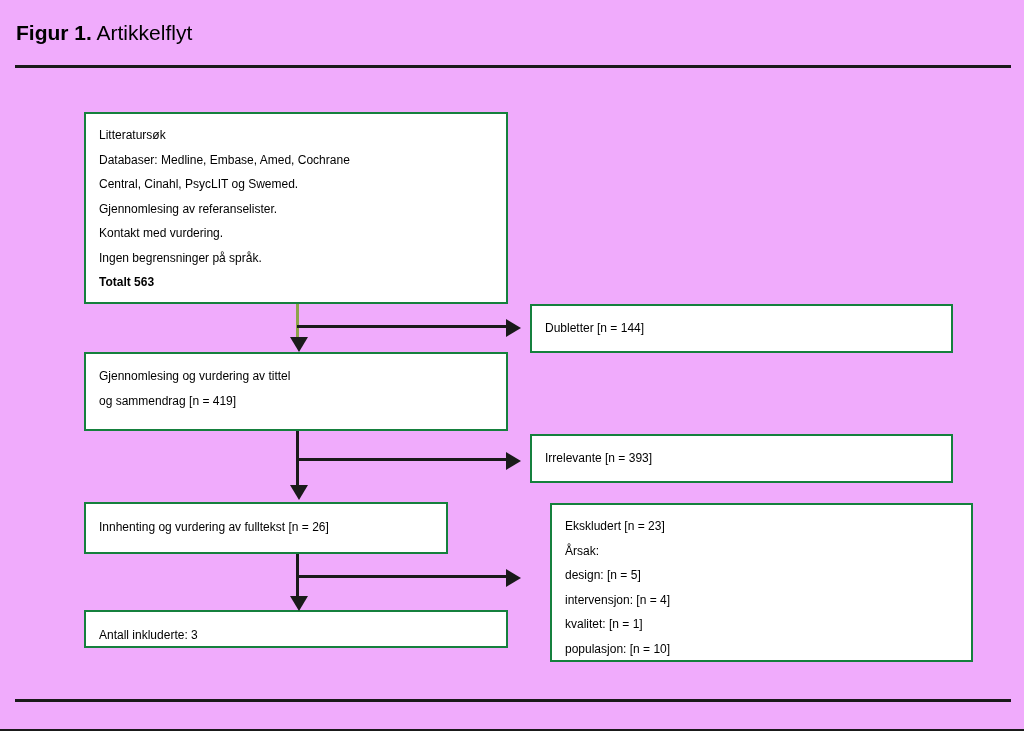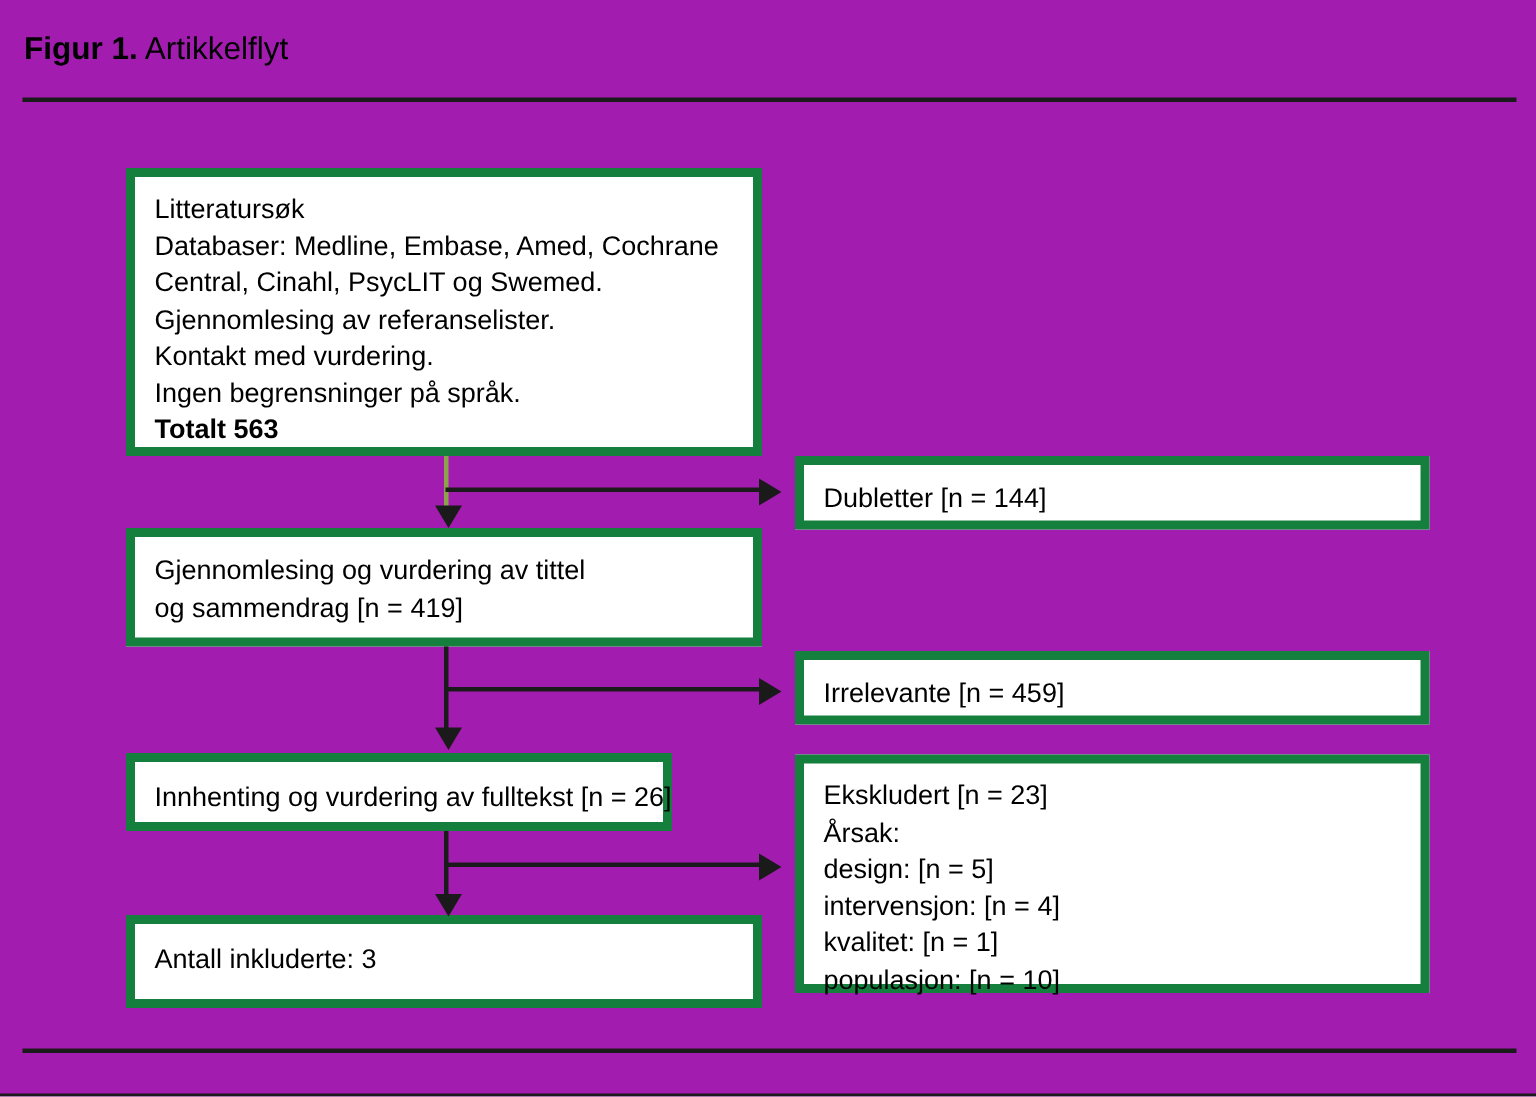--- a/index.html
+++ b/index.html
@@ -15,7 +15,7 @@
     position: relative;
     width: 1024px;
     height: 731px;
-    background: #a21caf;
+    background: #f0abfc;
     overflow: hidden;
     box-sizing: border-box;
     border-bottom: 2px solid #1a1a1a;

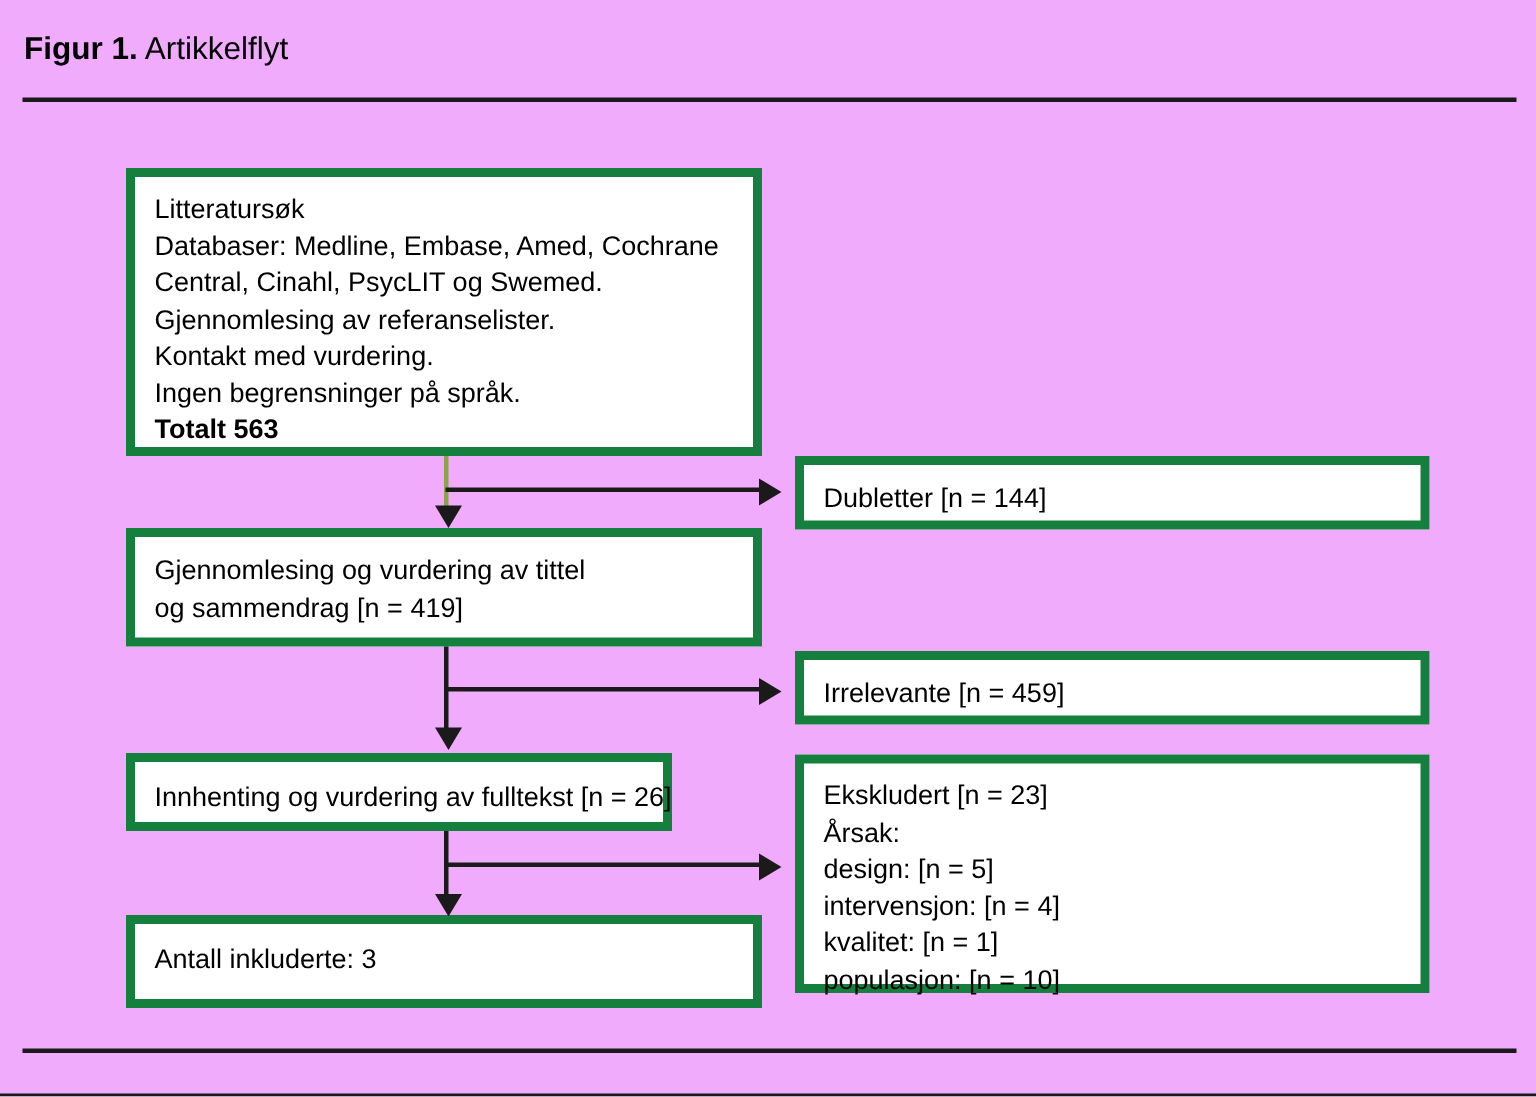--- a/index.html
+++ b/index.html
@@ -58,10 +58,10 @@
   .box {
     position: absolute;
     box-sizing: border-box;
-    border: 6px solid #15803d;
+    border: 2px solid #15803d;
     background: #ffffff;
     padding: 9px 13px 8px 13px;
-    font-size: 18px;
+    font-size: 12px;
     line-height: 24.5px;
     color: #000;
   }

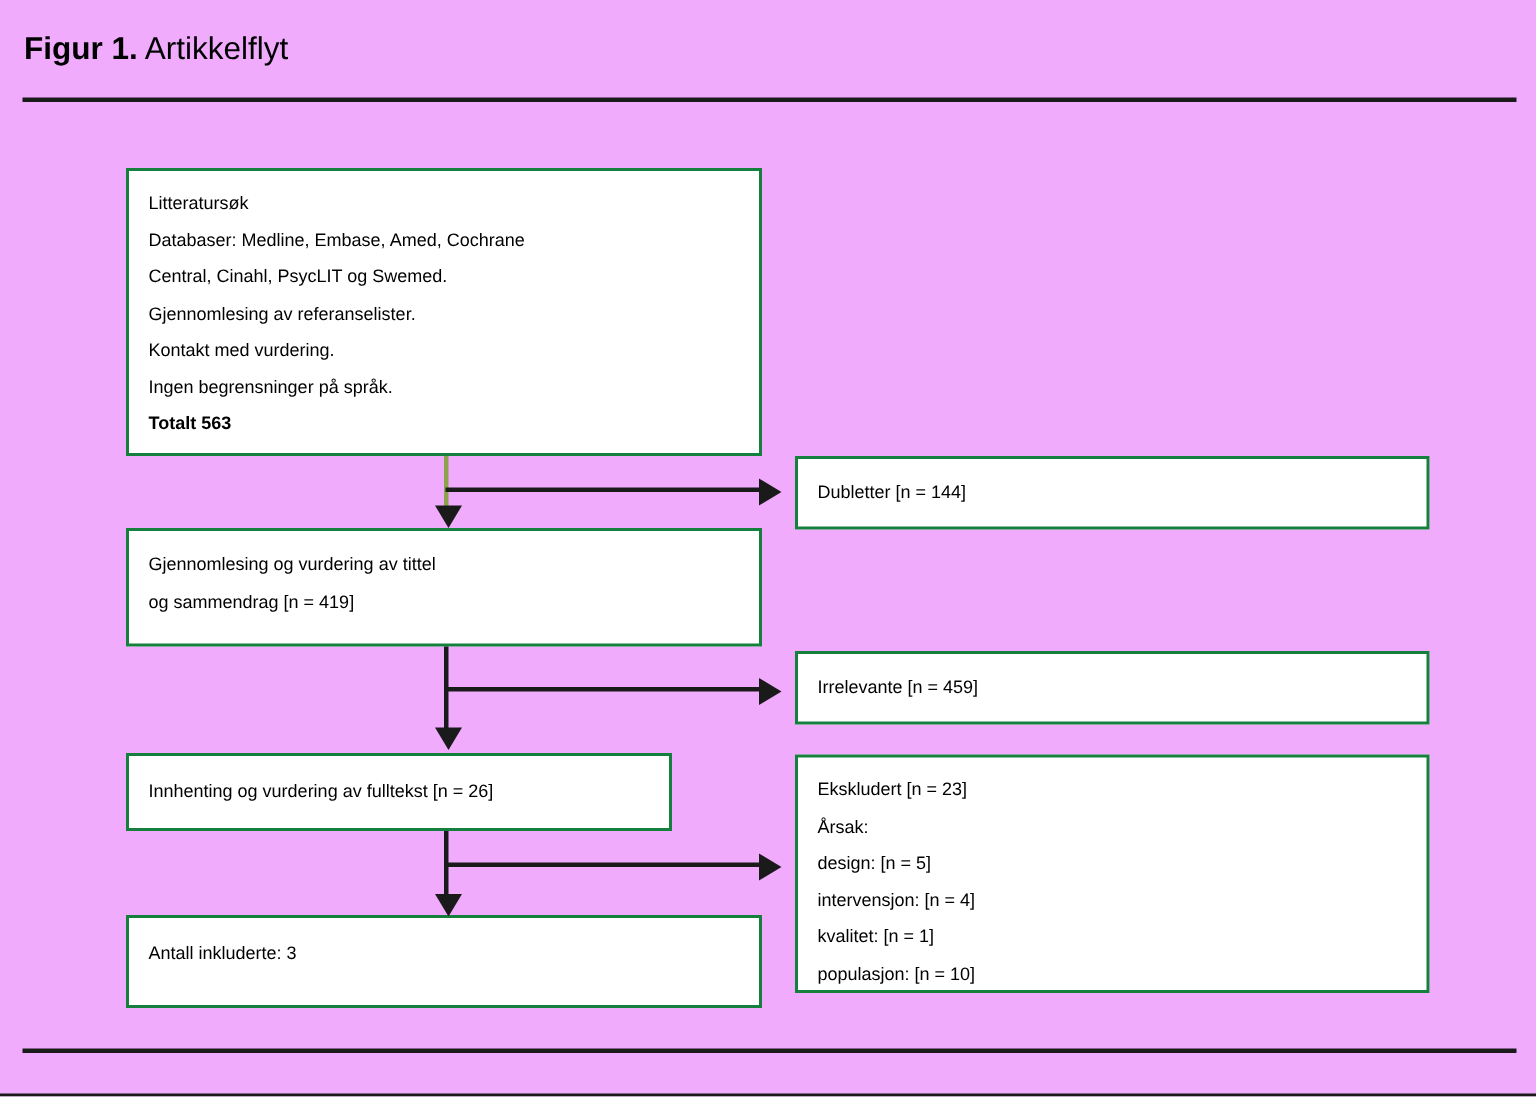--- a/index.html
+++ b/index.html
@@ -180,7 +180,7 @@
   </div>
 
   <div class="box box-irrelevant">
-    <span class="line">Irrelevante [n = 459]</span>
+    <span class="line">Irrelevante [n = 393]</span>
   </div>
 
   <div class="box box-excluded">

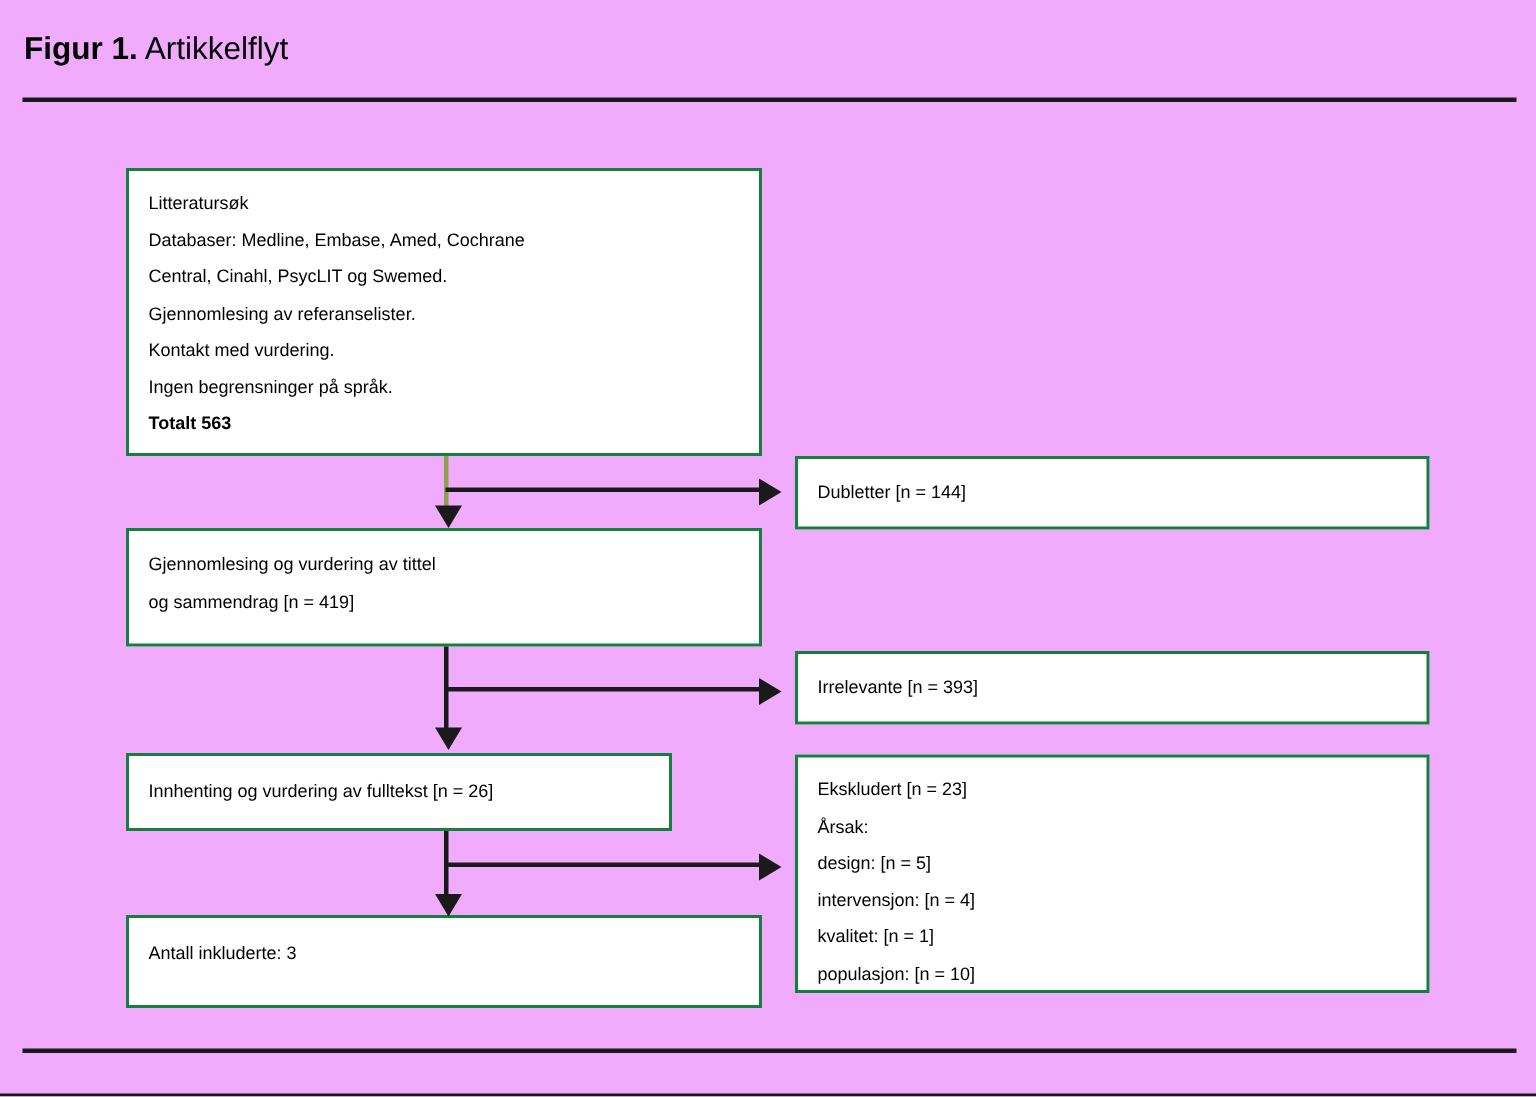--- a/index.html
+++ b/index.html
@@ -90,7 +90,7 @@
   .box-included { padding-top: 11px; }
   .box-dupes      { padding-top: 10px; }
   .box-irrelevant { padding-top: 10px; }
-  .box-excluded   { padding-top: 9px; }
+  .box-excluded   { padding-top: 9px; margin-left: 20px; }
 
   
   .conn-v {

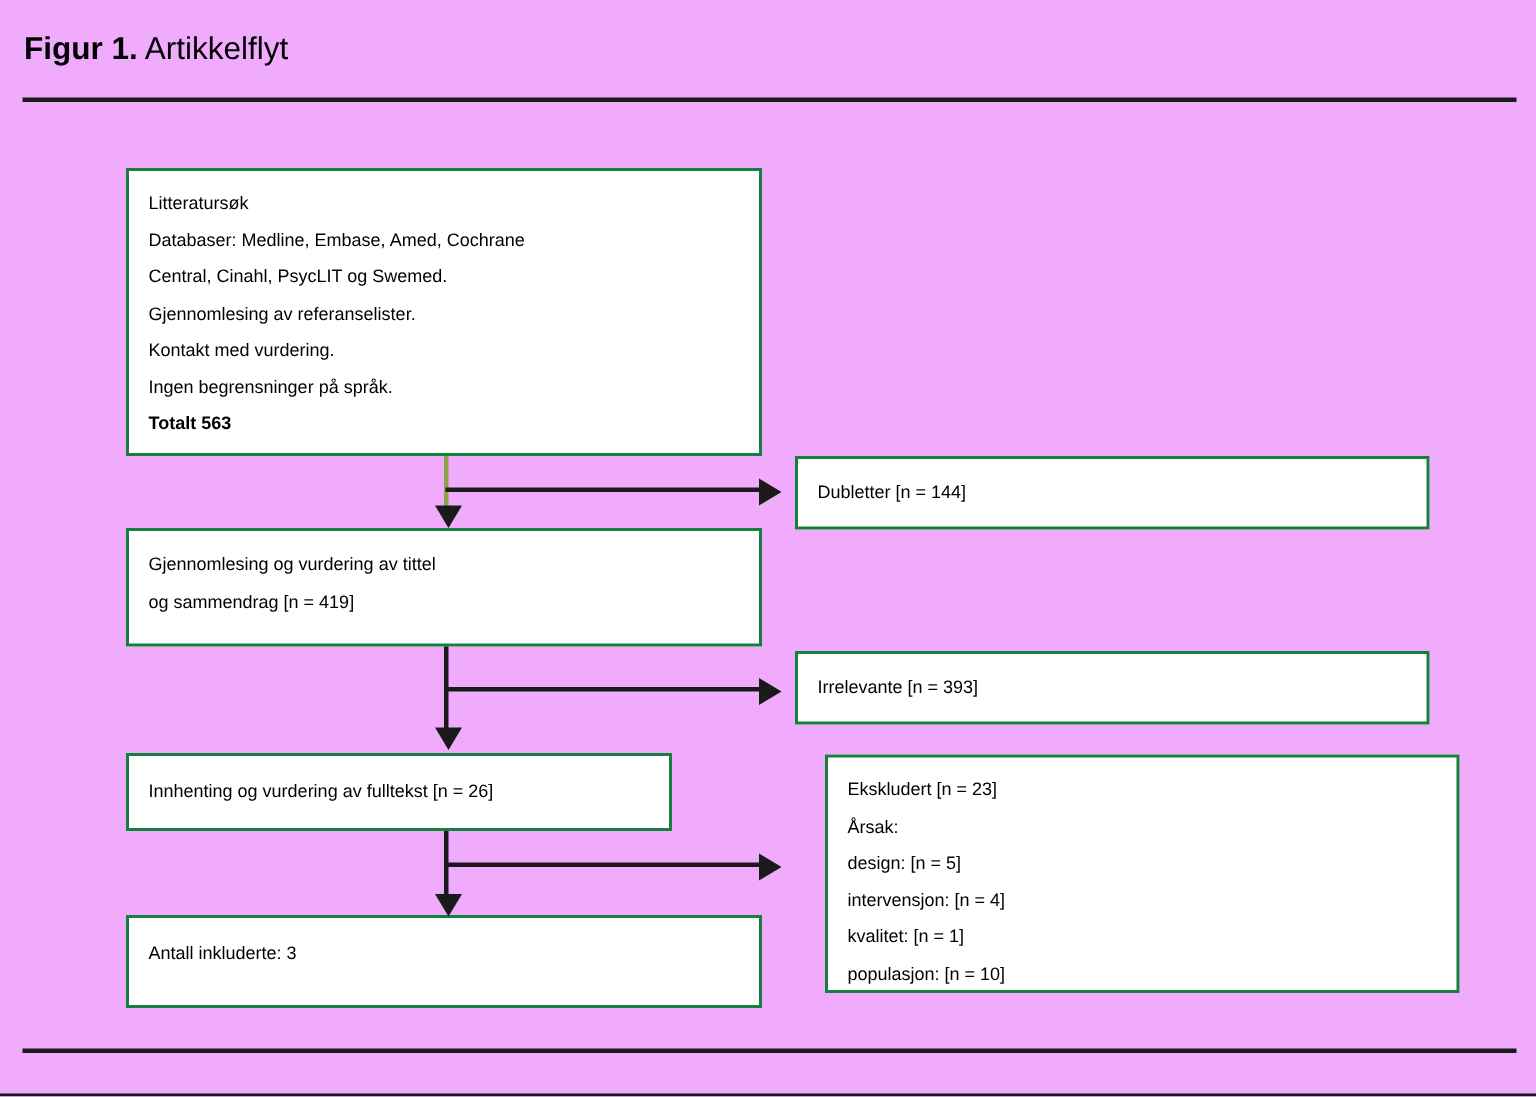--- a/index.html
+++ b/index.html
@@ -77,7 +77,7 @@
   .box-search   { left: 84px;  top: 112px; width: 424px; height: 192px; }
   .box-screen   { left: 84px;  top: 352px; width: 424px; height: 79px;  }
   .box-fulltext { left: 84px;  top: 502px; width: 364px; height: 52px;  }
-  .box-included { left: 84px;  top: 610px; width: 424px; height: 62px;  }
+  .box-included { left: 84px;  top: 610px; width: 424px; height: 38px;  }
 
   
   .box-dupes      { left: 530px; top: 304px; width: 423px; height: 49px; }

